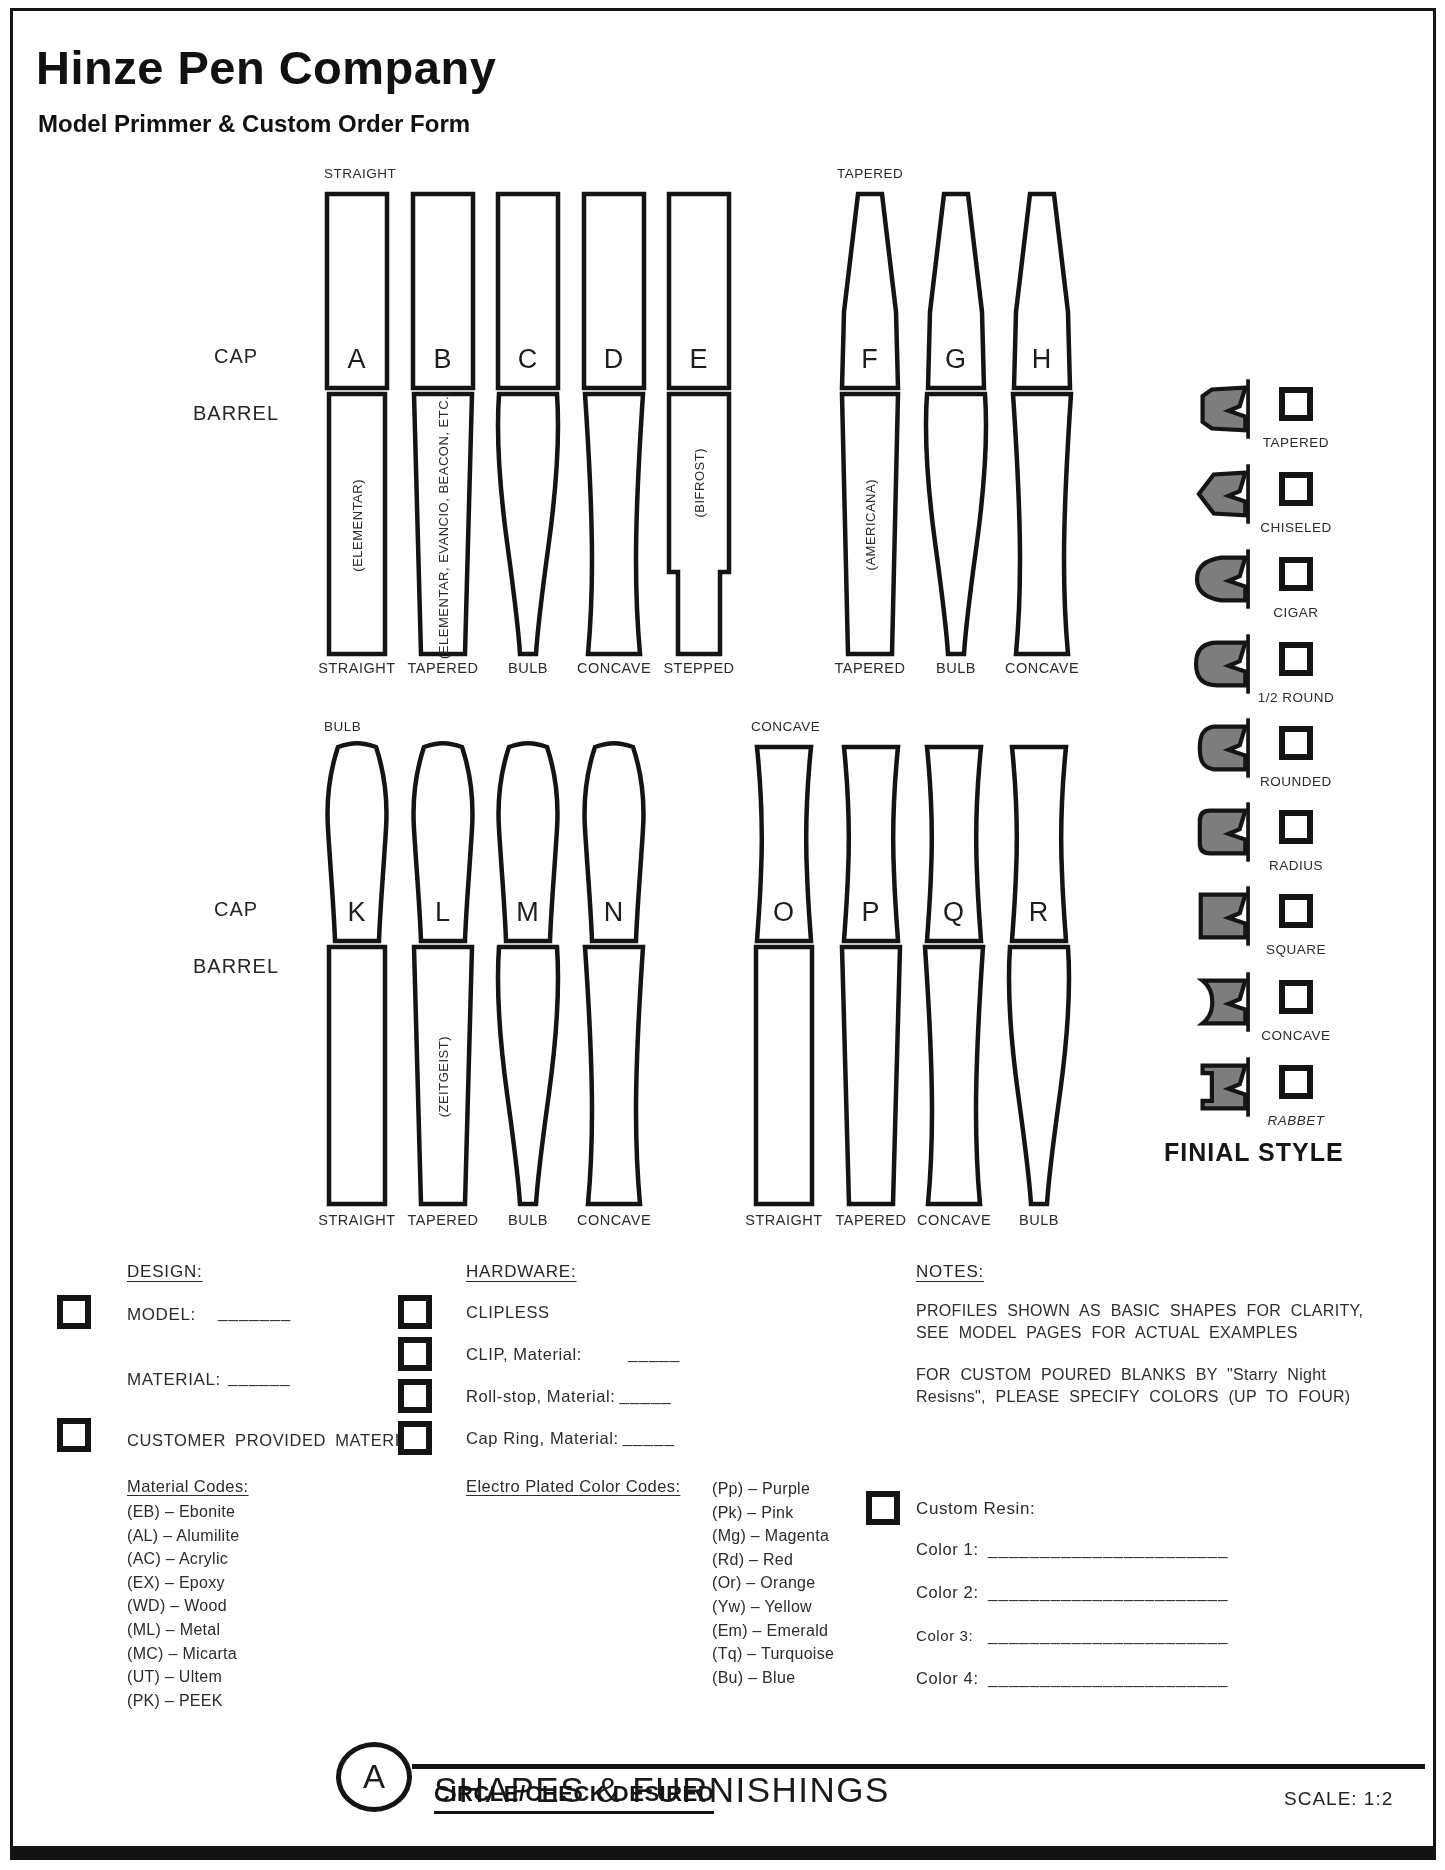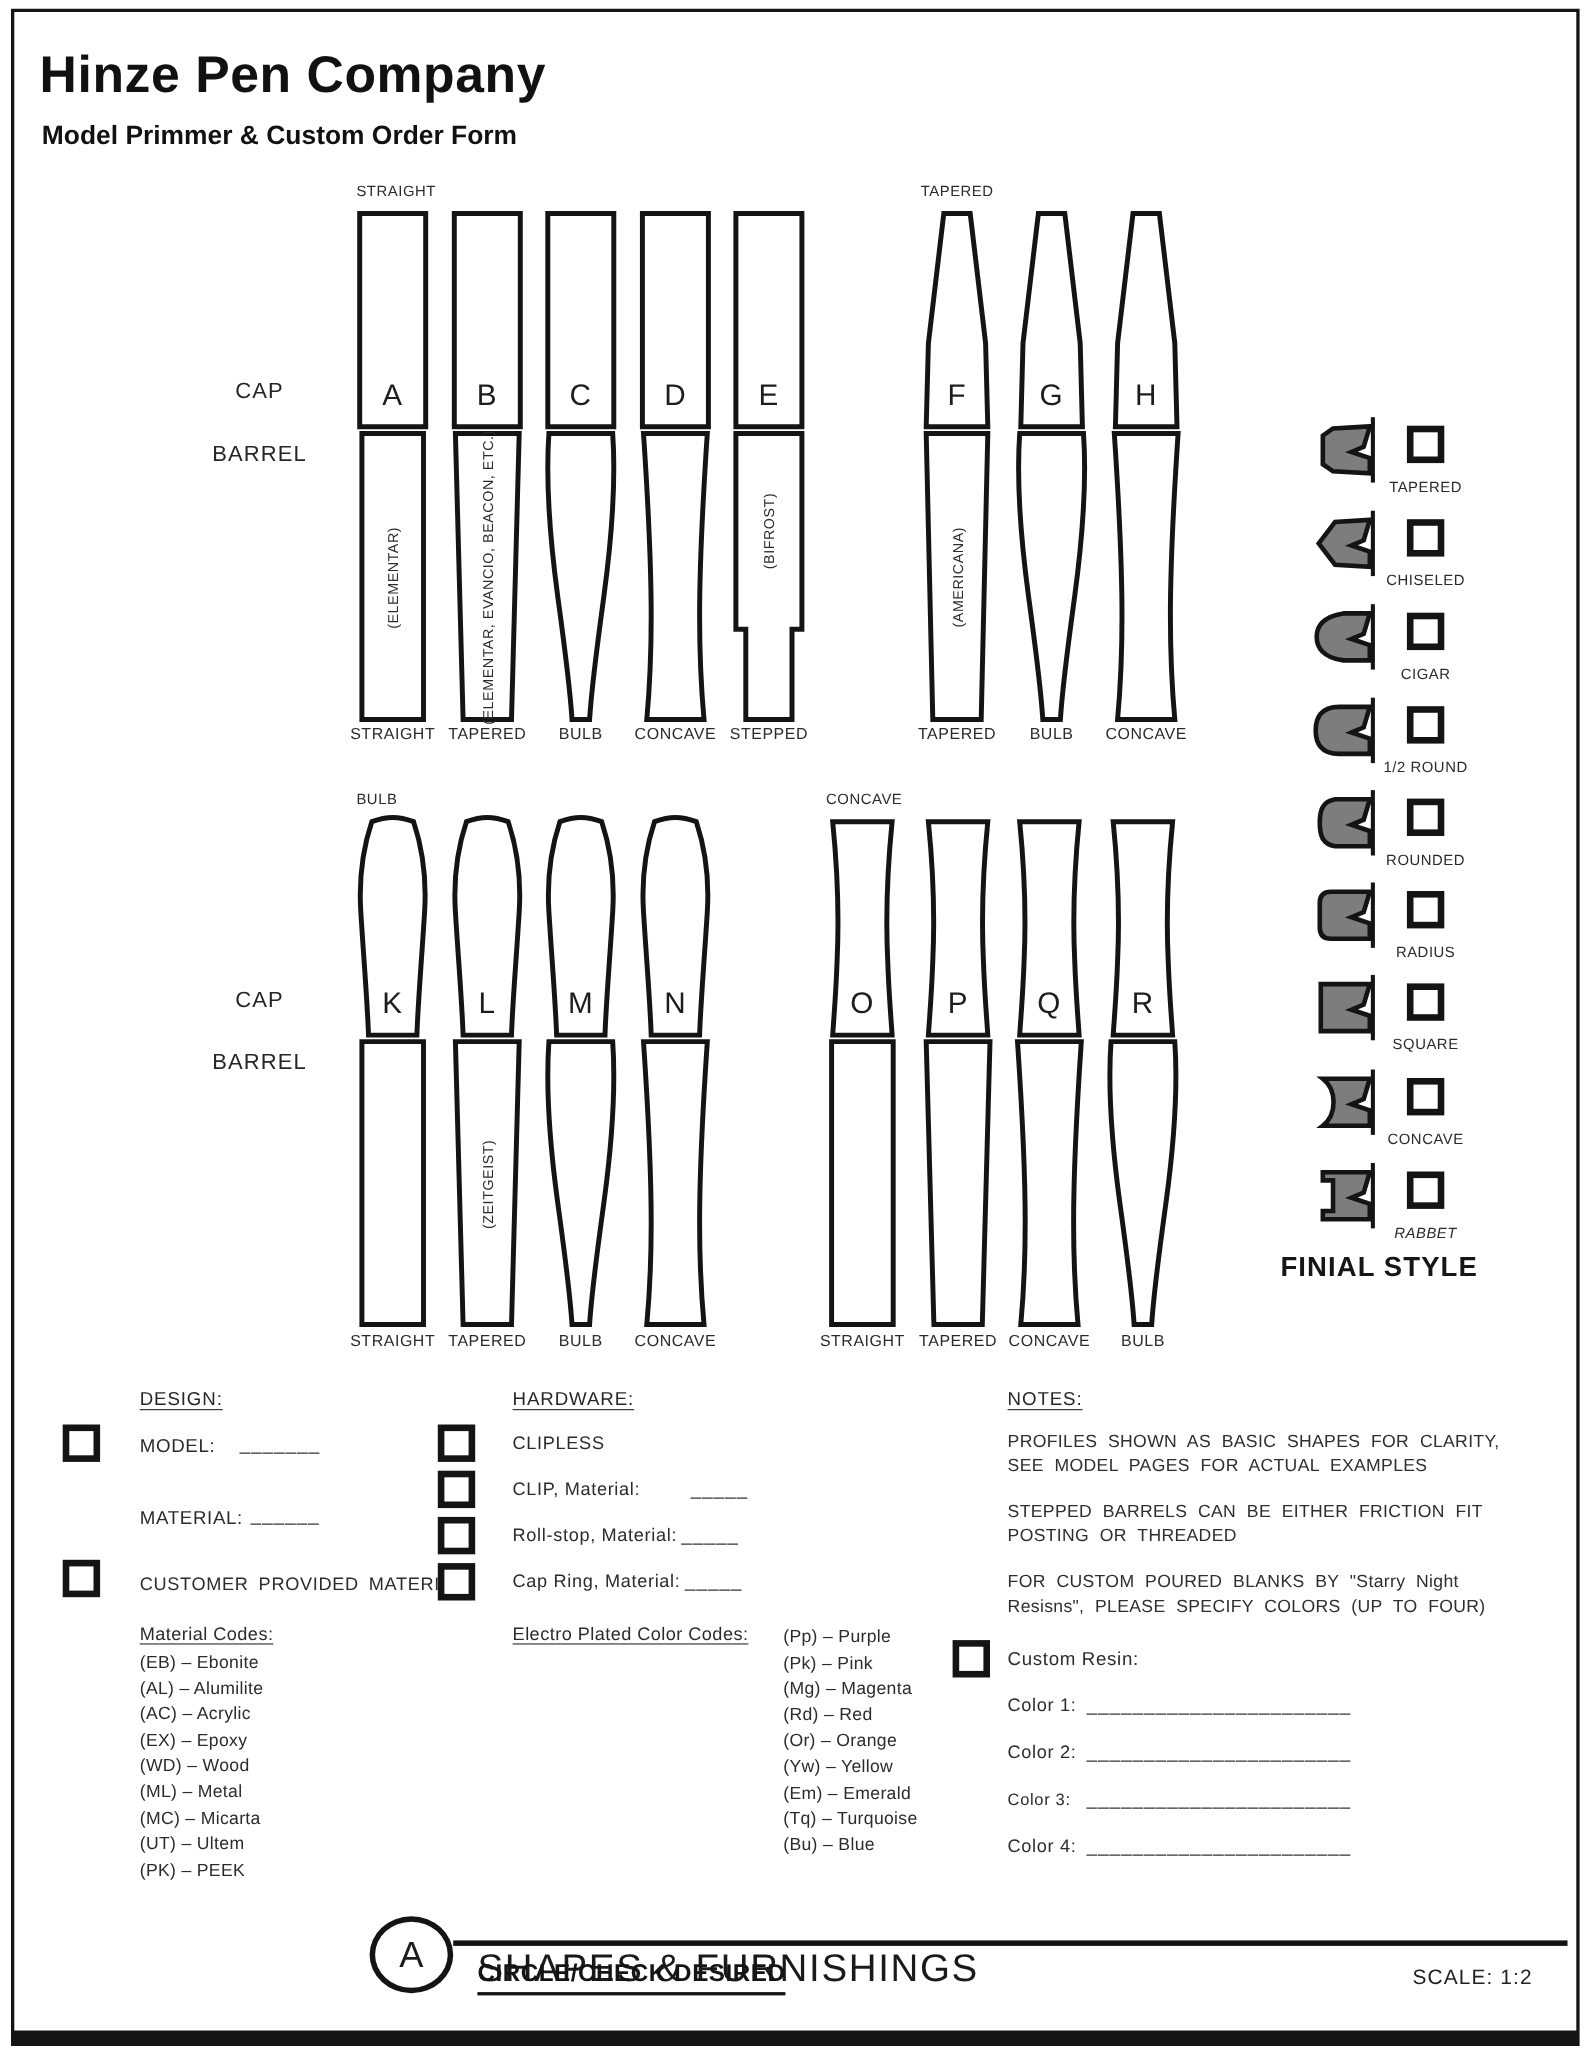--- a/index.html
+++ b/index.html
@@ -356,7 +356,6 @@
   <div class="abs sec-head" style="left:916px;top:1262px;">NOTES:</div>
   <div class="abs" style="left:916px;top:1300px;" id="notes-paragraphs">
       <div class="note-par" style="margin-bottom: 20px;">PROFILES SHOWN AS BASIC SHAPES FOR CLARITY, SEE MODEL PAGES FOR ACTUAL EXAMPLES</div>
-      <div class="note-par" style="margin-bottom: 20px;">STEPPED BARRELS CAN BE EITHER FRICTION FIT POSTING OR THREADED</div>
       <div class="note-par" style="margin-bottom: 20px;">FOR CUSTOM POURED BLANKS BY "Starry Night Resisns", PLEASE SPECIFY COLORS (UP TO FOUR)</div>
     </div>
 

